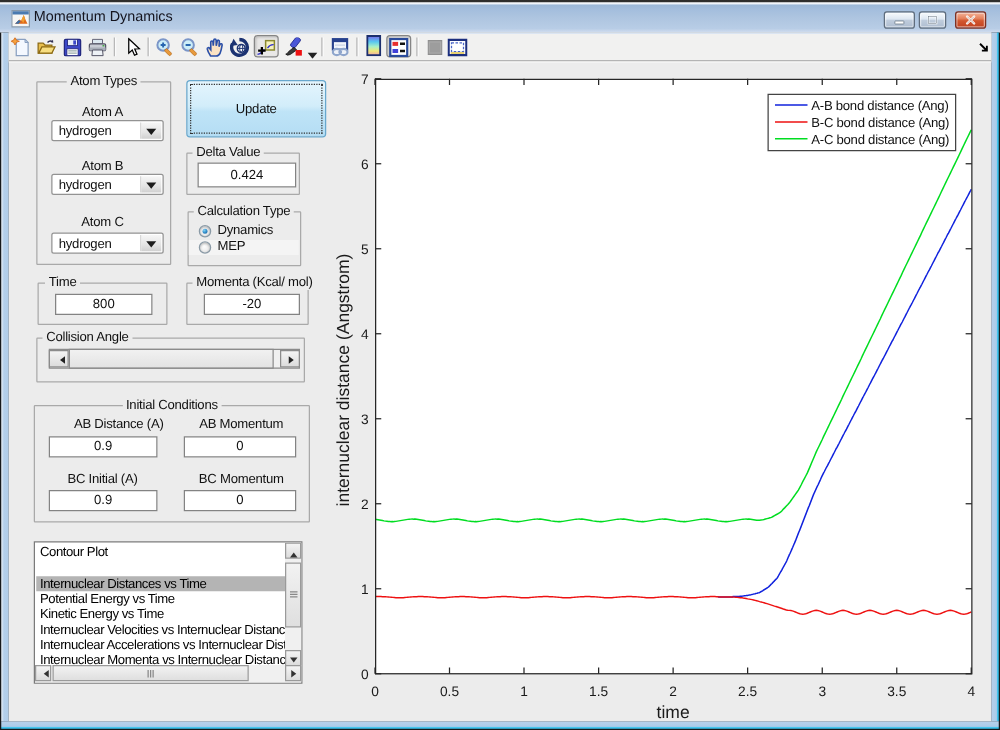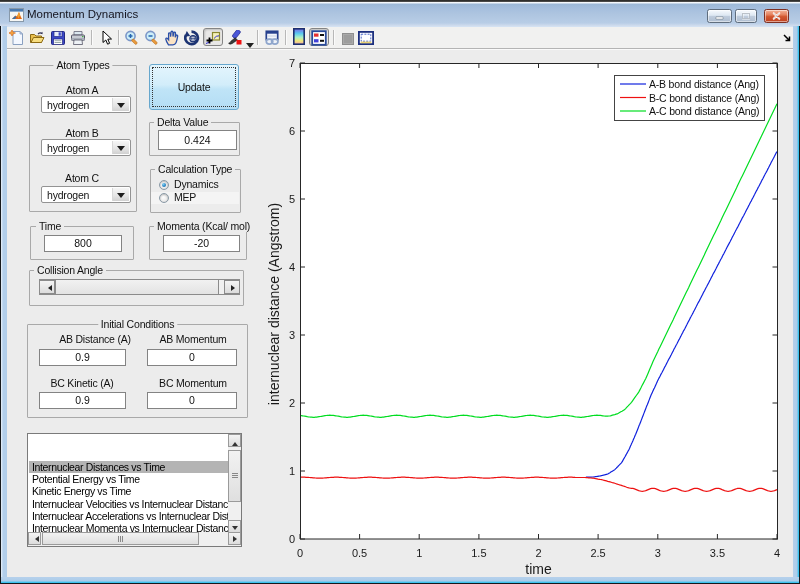--- a/index.html
+++ b/index.html
@@ -42,7 +42,7 @@
 .combo .cbtn:after { content:""; position:absolute; left:4px; top:5px; border:4px solid transparent;
   border-top:5px solid #1c1c1c; }
 
-#updbtn { position:absolute; left:149px; top:64px; width:90px; height:46px;
+#updbtn { position:absolute; left:149px; top:64px; width:112px; height:46px;
   background:linear-gradient(180deg,#e4f5fd 0%,#d2edfa 45%,#bfe4f7 55%,#b4ddf4 100%);
   border:1px solid #67a7cd; border-radius:3px; }
 #updbtn .inner { position:absolute; left:2px; top:2px; right:2px; bottom:2px; border:1px dotted #333; }

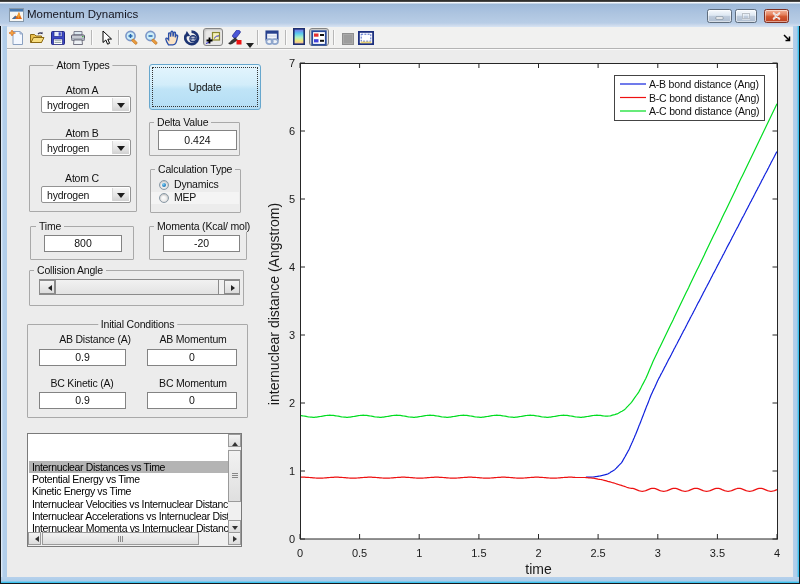--- a/index.html
+++ b/index.html
@@ -273,7 +273,7 @@
         </div>
 <div class="lbl" style="left:88px;top:283px;transform:translateX(-50%)">AB Distance (A)</div>
 <div class="lbl" style="left:186px;top:283px;transform:translateX(-50%)">AB Momentum</div>
-<div class="lbl" style="left:75px;top:327px;transform:translateX(-50%)">BC Kinetic (A)</div>
+<div class="lbl" style="left:75px;top:327px;transform:translateX(-50%)">BC Initial (A)</div>
 <div class="lbl" style="left:186px;top:327px;transform:translateX(-50%)">BC Momentum</div>
 <div class="field" style="left:32px;top:299px;width:87px;height:17px;line-height:15px">0.9</div>
 <div class="field" style="left:140px;top:299px;width:90px;height:17px;line-height:15px">0</div>

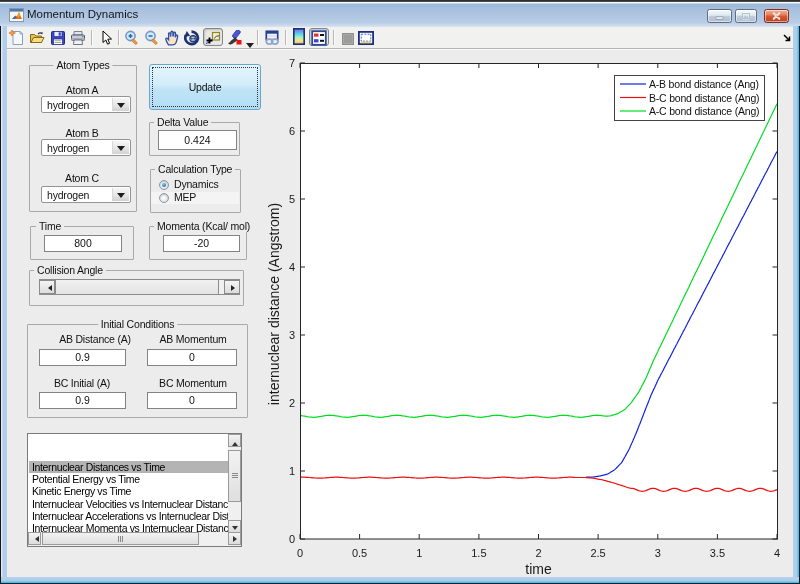--- a/index.html
+++ b/index.html
@@ -280,6 +280,7 @@
 <div class="field" style="left:32px;top:342px;width:87px;height:17px;line-height:15px">0.9</div>
 <div class="field" style="left:140px;top:342px;width:90px;height:17px;line-height:15px">0</div>
 <div class="listbox" style="left:20px;top:383px">
+          <div class="li" style="top:2.0px;">Contour Plot</div>
           <div class="li" style="top:26.6px;background:#b4b4b4;">Internuclear Distances vs Time</div>
           <div class="li" style="top:51.2px;">Kinetic Energy vs Time</div>
           <div class="li" style="top:38.9px;">Potential Energy vs Time</div>

